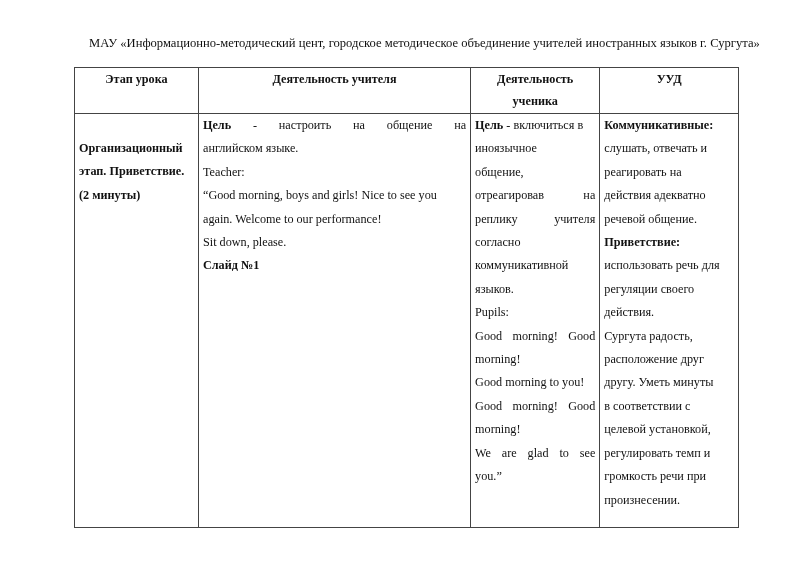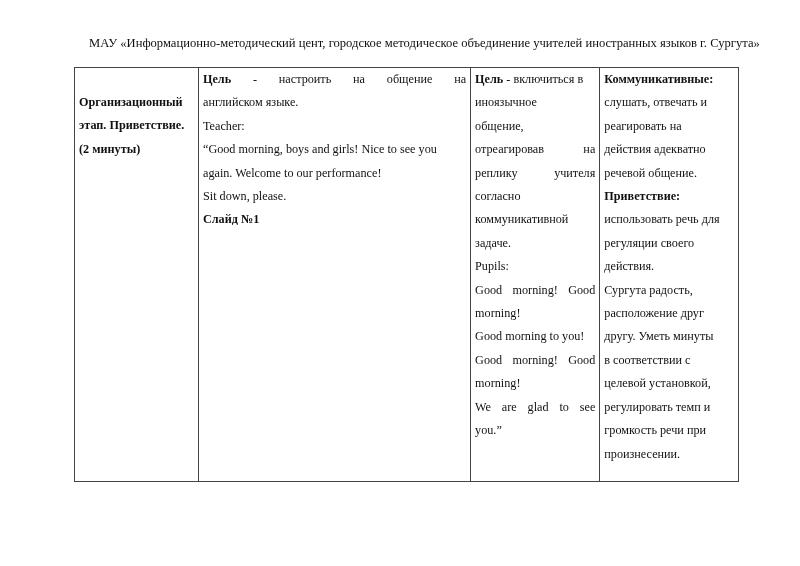--- a/index.html
+++ b/index.html
@@ -33,6 +33,12 @@
       <col class="c4">
     </colgroup>
   <tbody>
+      <tr>
+    <th>Этап урока</th>
+    <th>Деятельность учителя</th>
+    <th>Деятельность ученика</th>
+    <th>УУД</th>
+  </tr>
   <tr class="body-row">
     <td class="stage">
       <span class="line">Организационный</span>

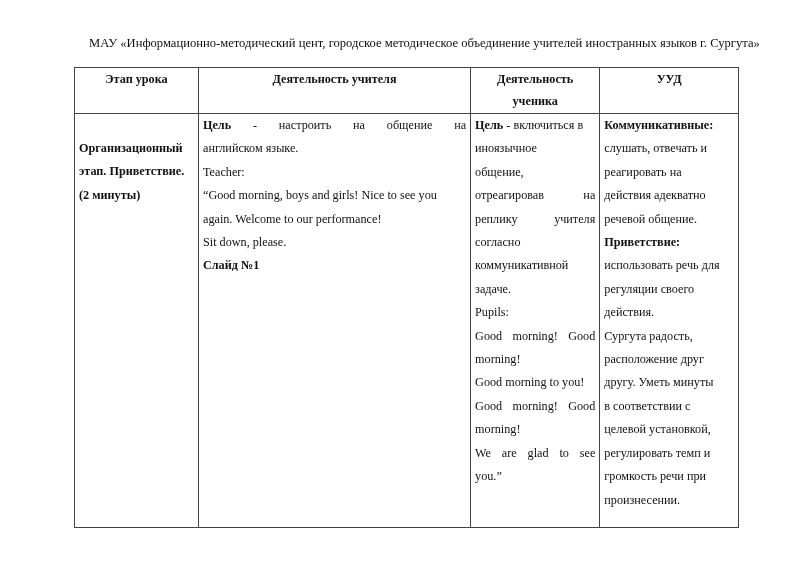--- a/index.html
+++ b/index.html
@@ -62,7 +62,7 @@
       <span class="line just">реплику учителя</span>
       <span class="line">согласно</span>
       <span class="line">коммуникативной</span>
-      <span class="line">задаче.</span>
+      <span class="line">языков.</span>
       <span class="line i">Pupils:</span>
       <span class="line i just">Good morning! Good</span>
       <span class="line i">morning!</span>

